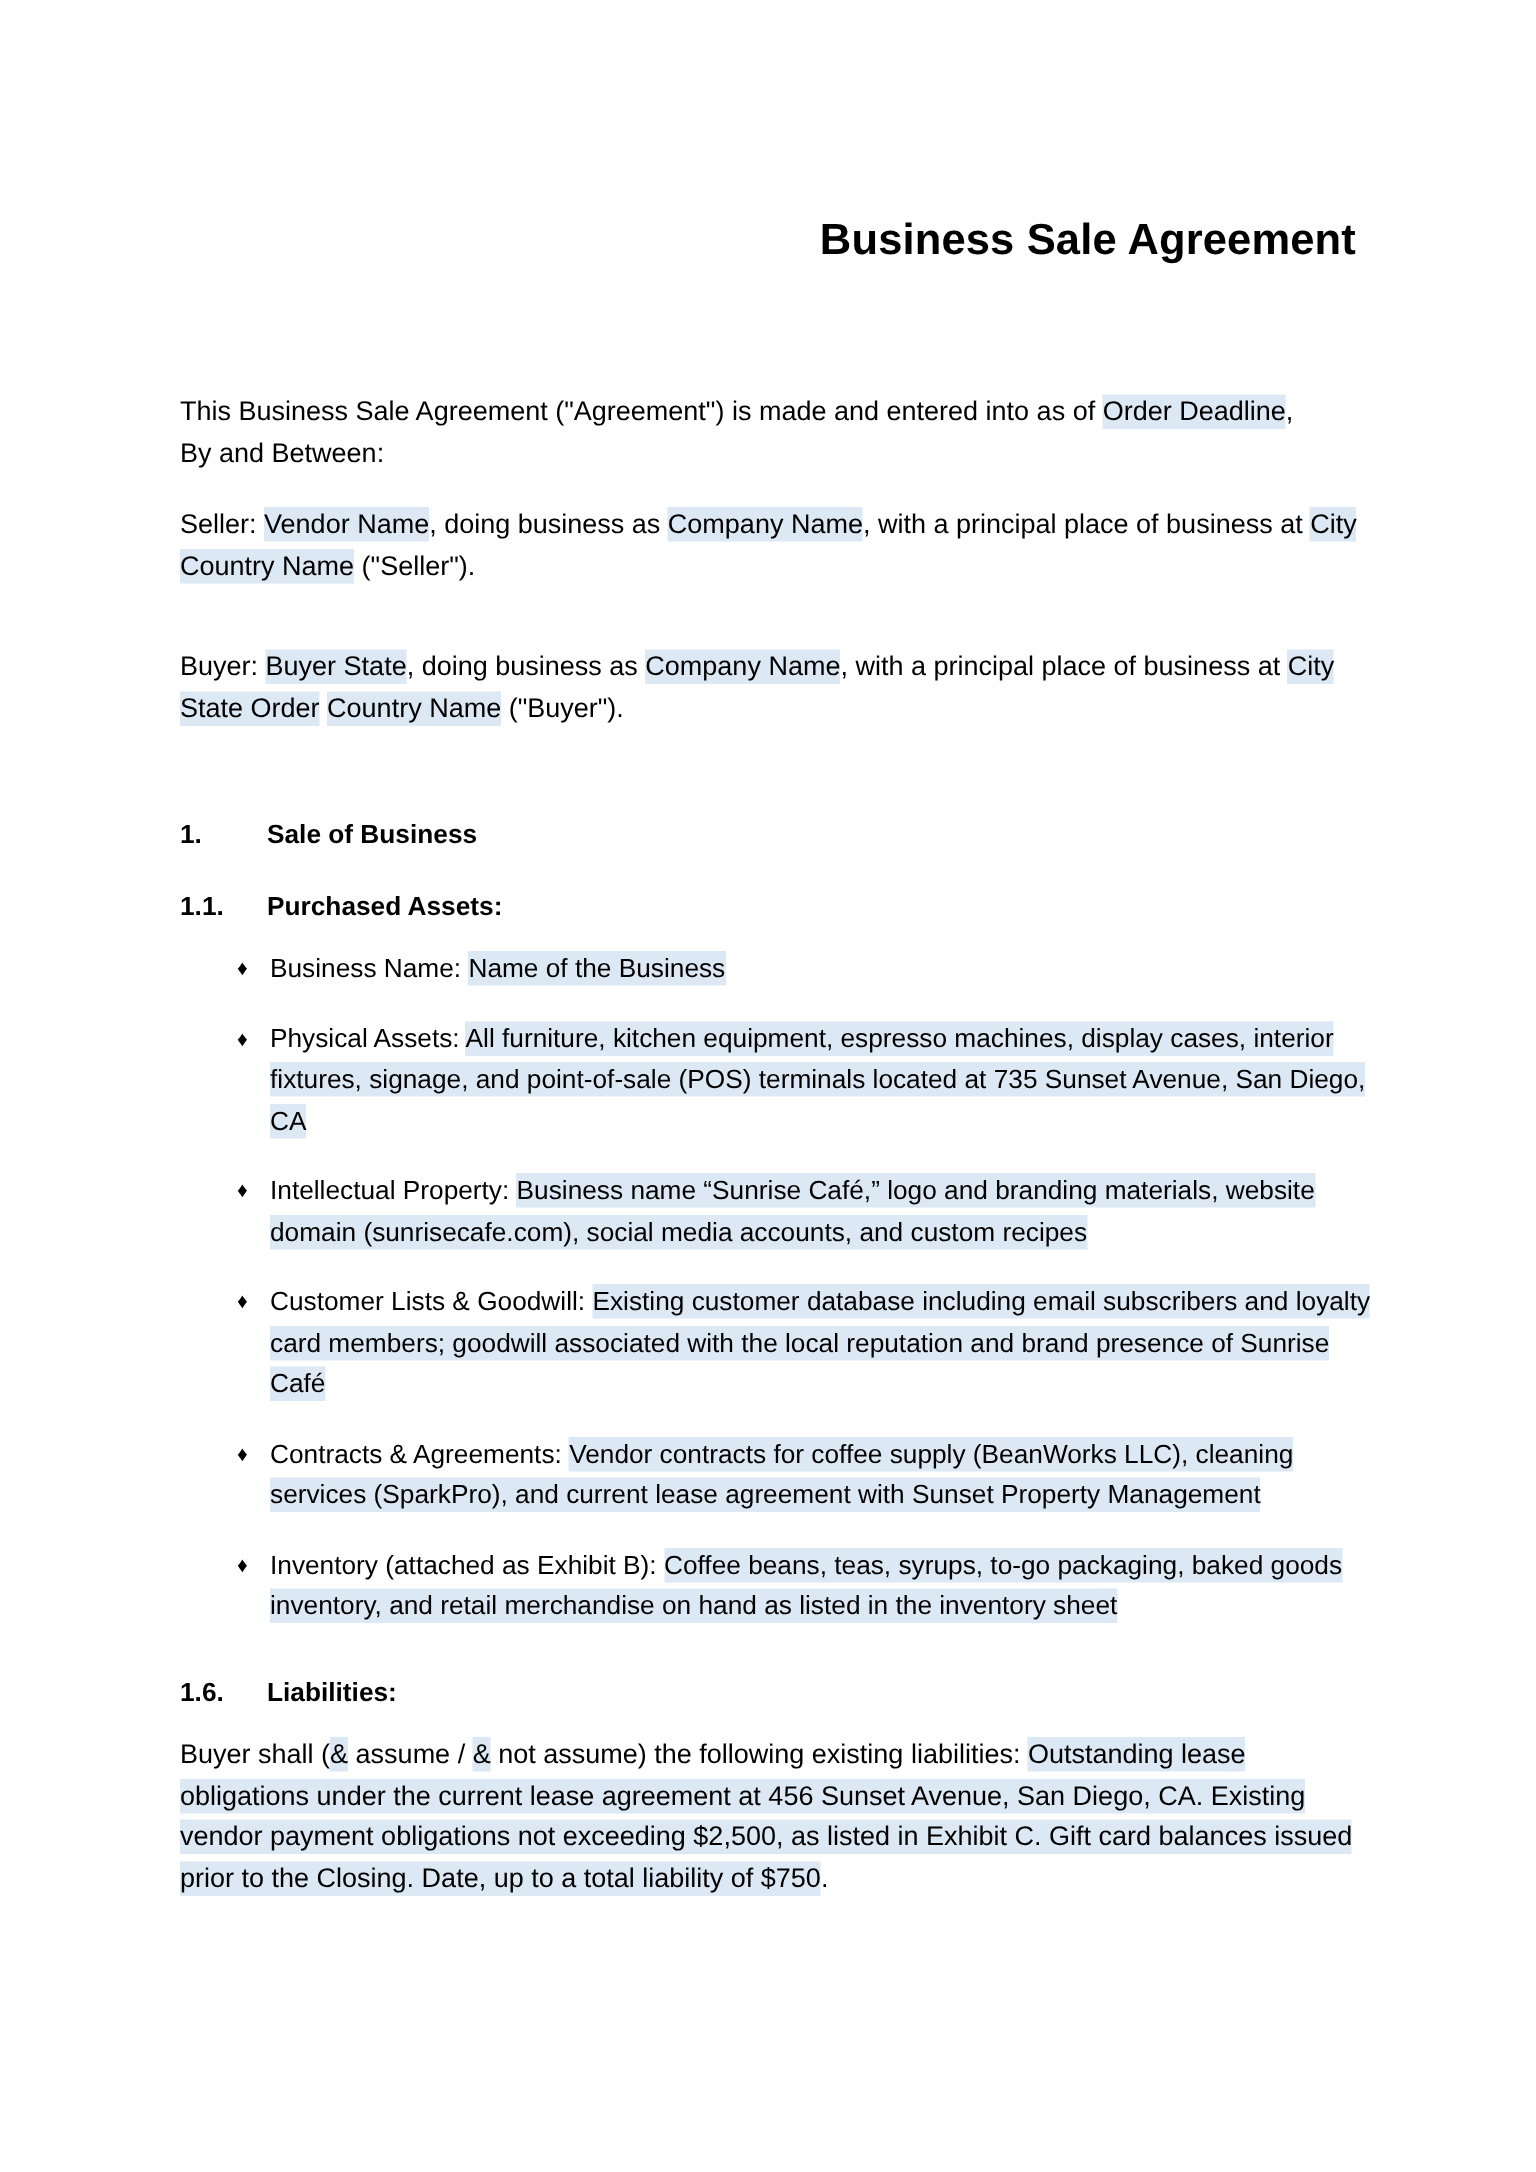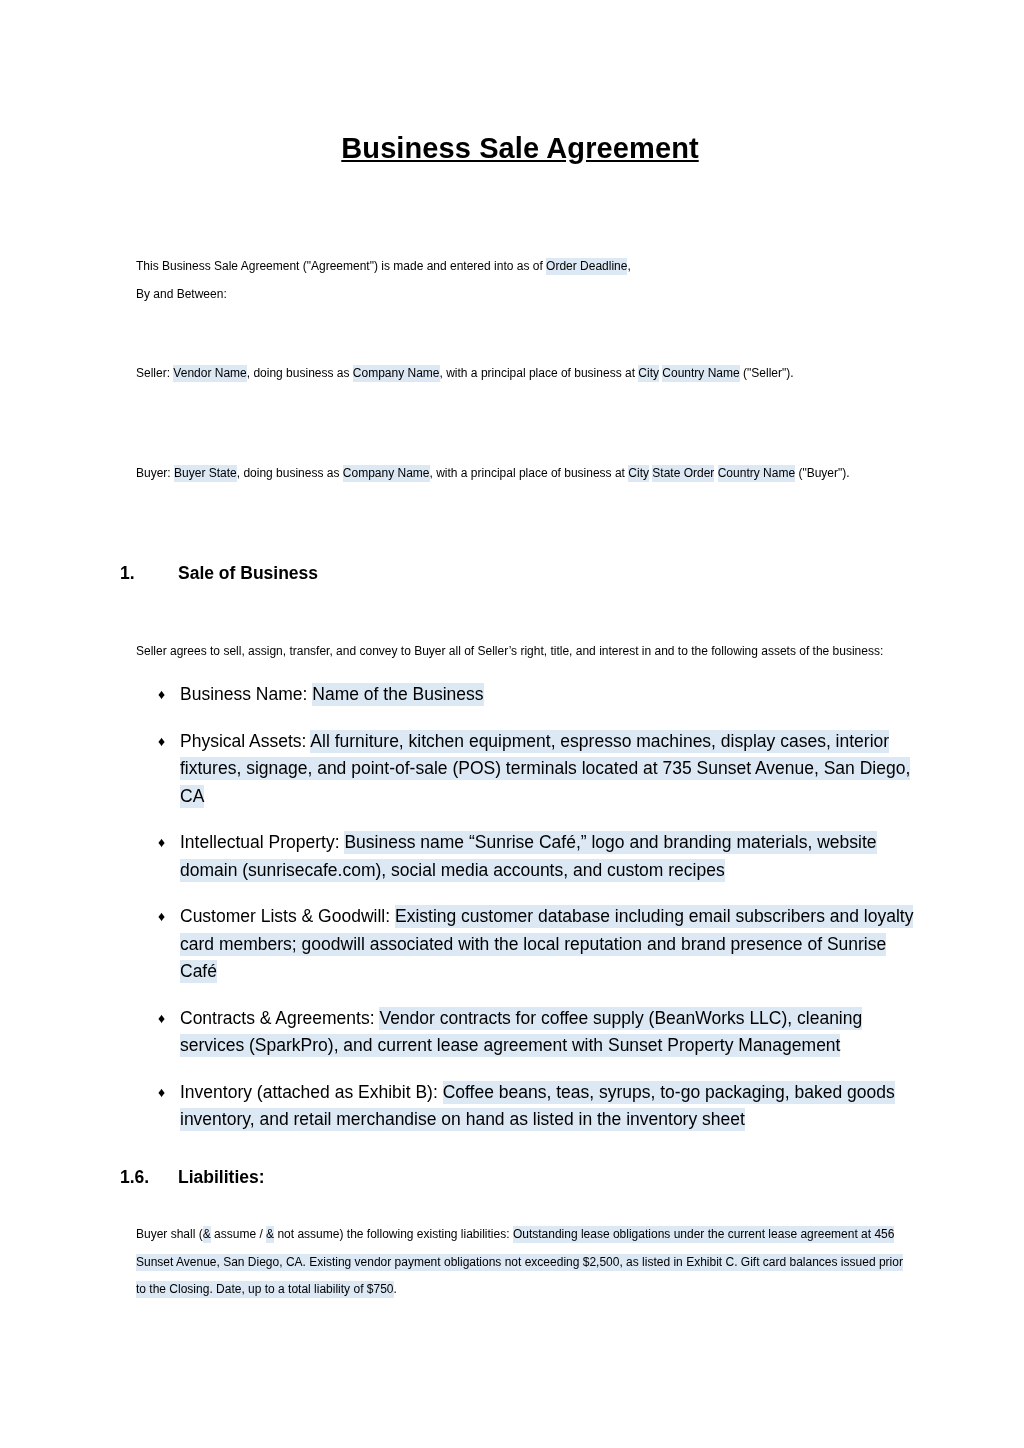--- a/index.html
+++ b/index.html
@@ -29,14 +29,13 @@
     width: 800px;
   }
   .doc-title {
-    text-align: center;
+    text-align: right;
     font-size: 29px;
     font-weight: bold;
     line-height: 34px;
-    margin: 4px;
+    margin: 16px;
     padding-top: 127px;
     letter-spacing: 0.1px;
-    text-decoration: underline;
   }
   p.para {
     font-size: 12px;

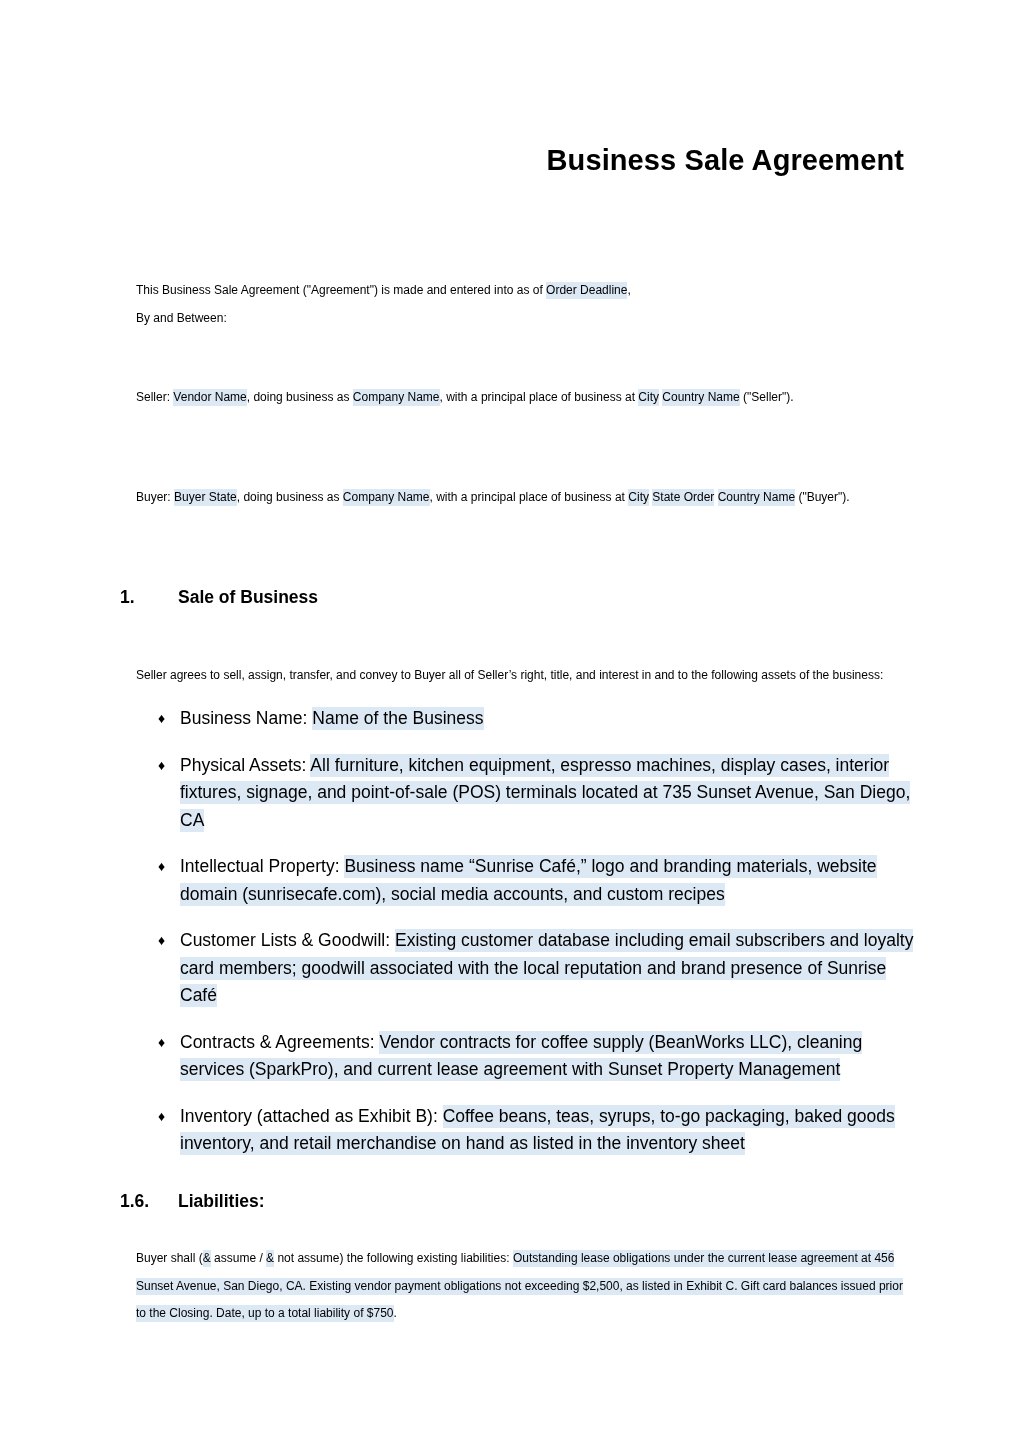--- a/index.html
+++ b/index.html
@@ -38,9 +38,9 @@
     letter-spacing: 0.1px;
   }
   p.para {
-    font-size: 12px;
+    font-size: 18px;
     line-height: 27.5px;
-    margin: 16px;
+    margin: 0;
     padding: 0;
     text-align: left;
   }

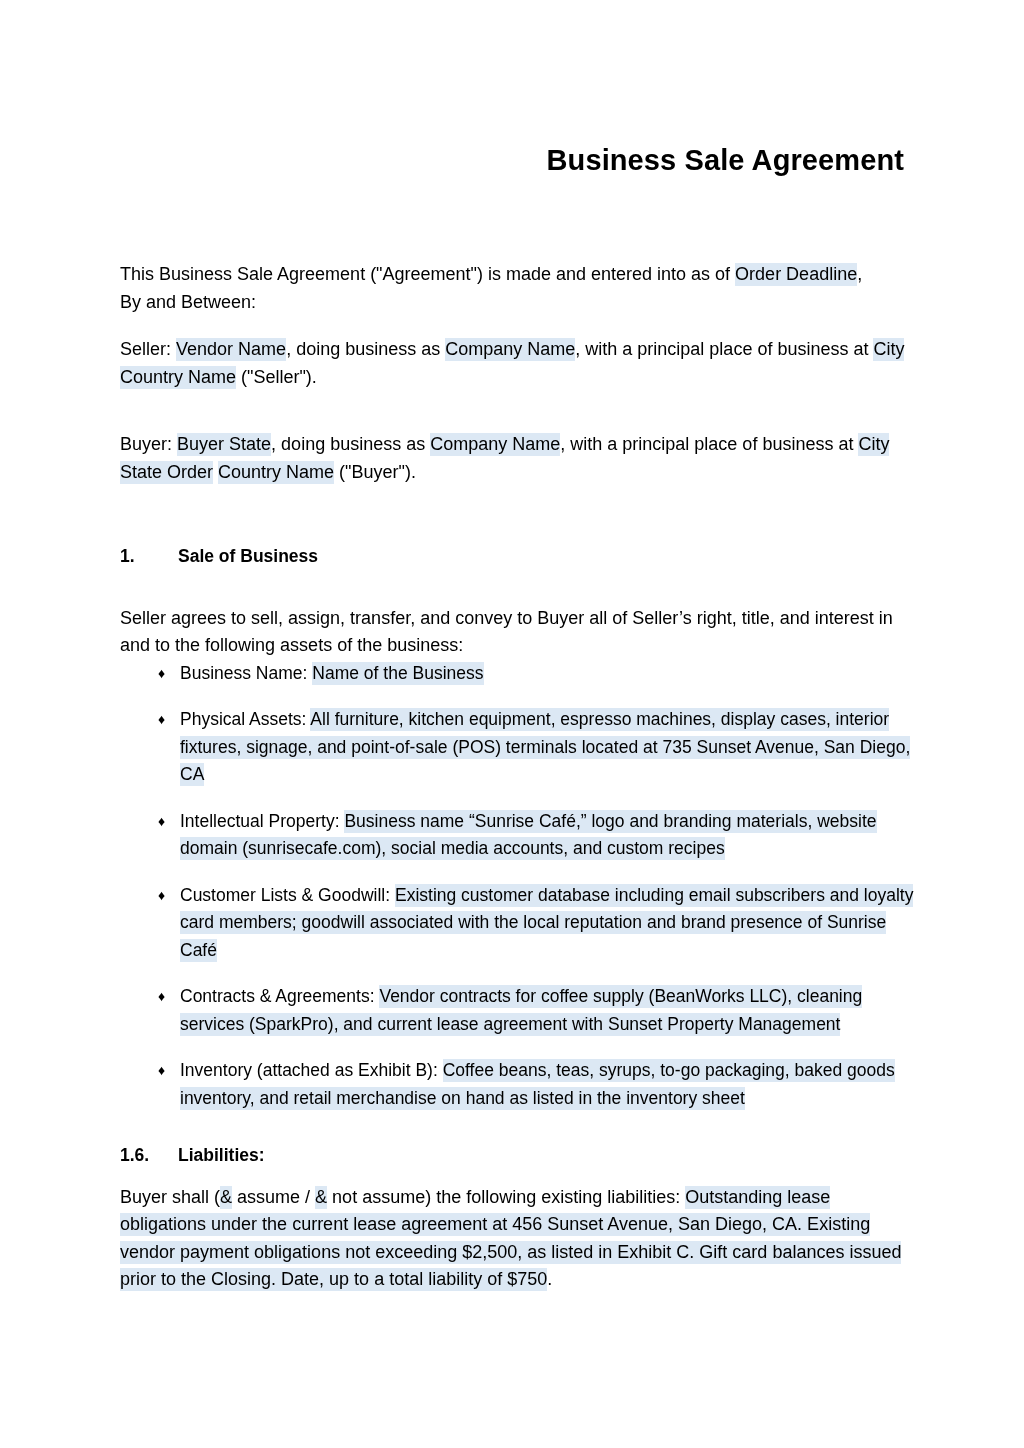--- a/index.html
+++ b/index.html
@@ -127,6 +127,10 @@
 
     <div class="gap-md"></div>
 
+    <div class="heading">
+        <span class="num">1.1.</span>
+        <span>Purchased Assets:</span>
+      </div>
 
     <div class="gap-sm"></div>
 

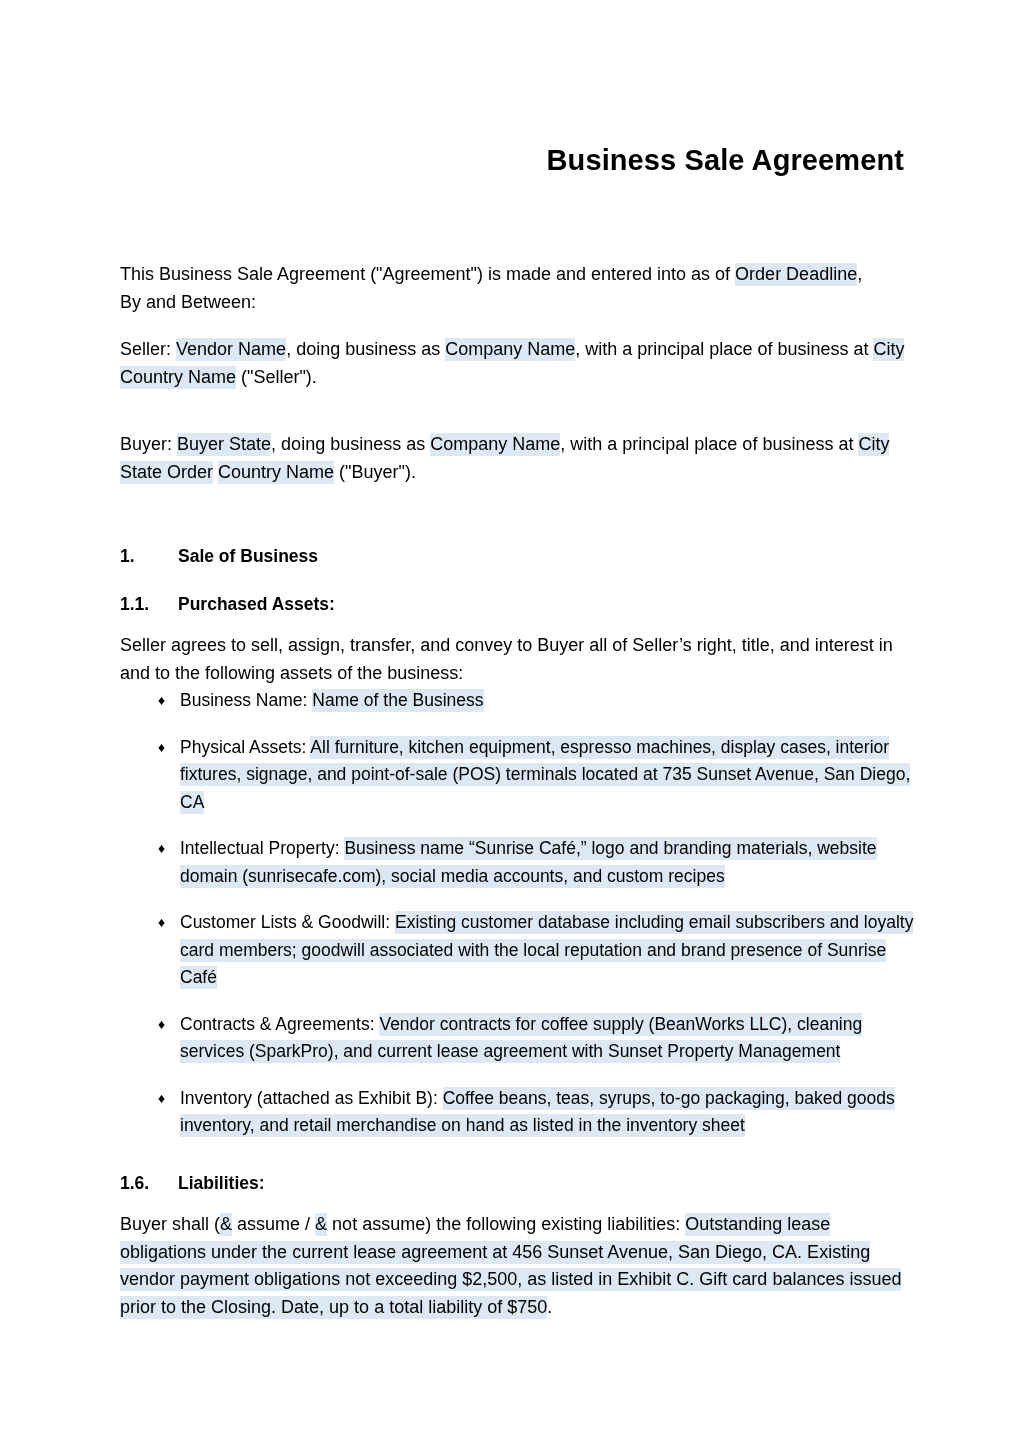--- a/index.html
+++ b/index.html
@@ -134,7 +134,6 @@
 
     <div class="gap-sm"></div>
 
-    <p class="para">Seller agrees to sell, assign, transfer, and convey to Buyer all of Seller’s right, title, and interest in and to the following assets of the business:</p>
 
     <ul class="bullets">
       <li><span class="bullet-glyph">♦</span><b>Business Name:</b> <span class="hl">Name of the Business</span></li>

